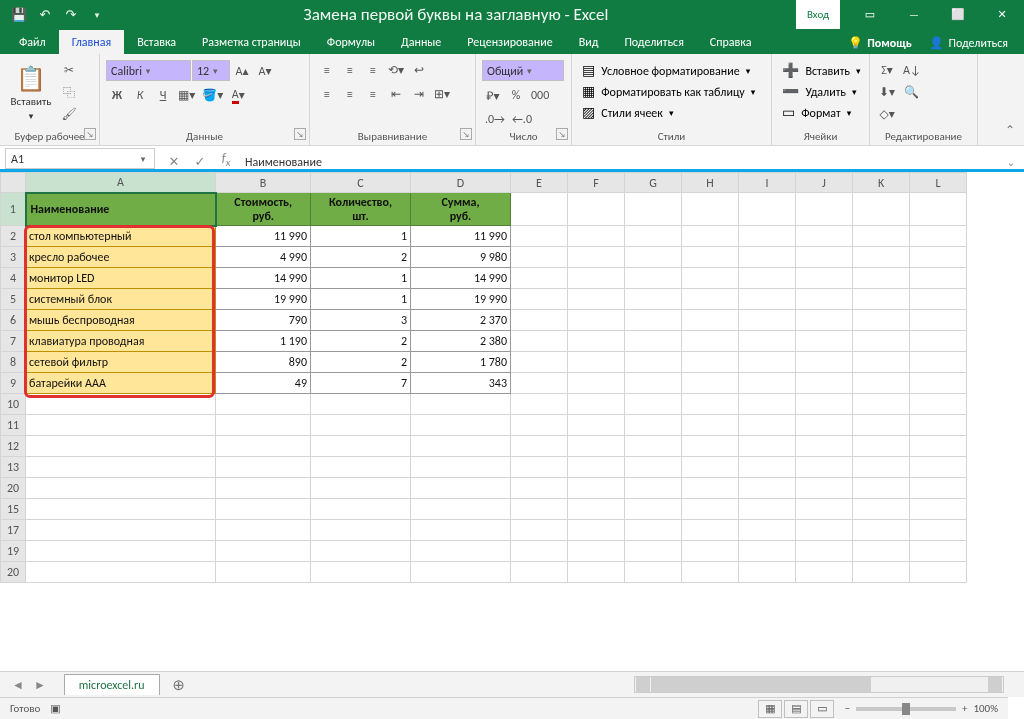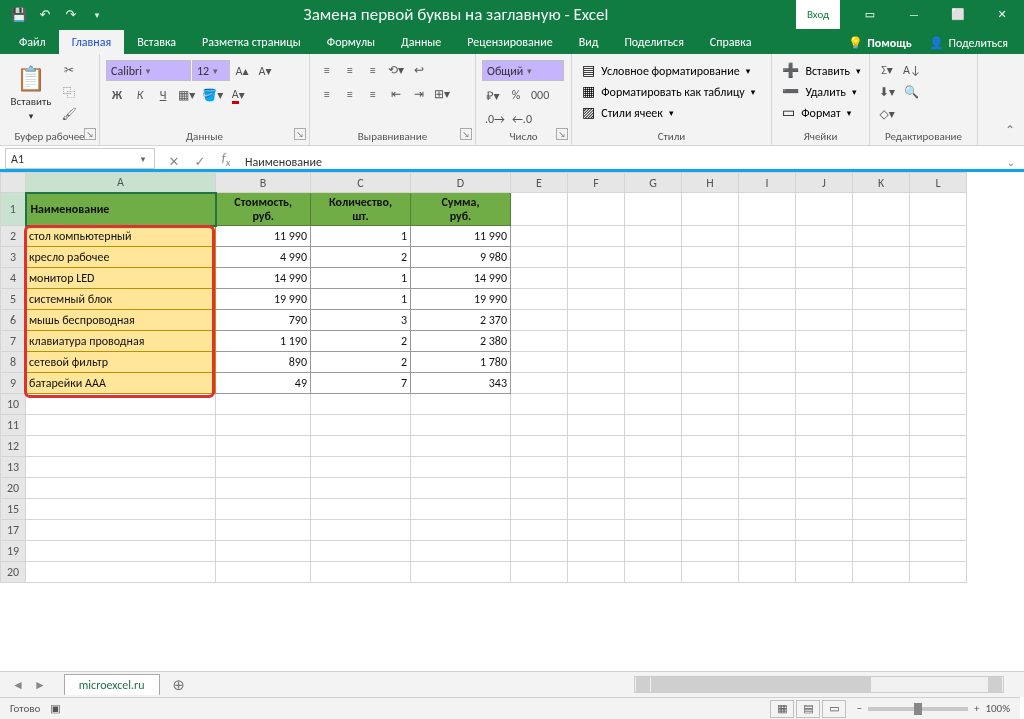--- a/index.html
+++ b/index.html
@@ -71,7 +71,7 @@
 .shbar .scroll{margin-left:auto;flex:0 0 370px;height:17px;border:1px solid #ccc;background:#f0f0f0;position:relative;margin-right:20px}
 .shbar .scroll i{position:absolute;top:0;height:15px;background:#cfcfcf}
 
-.status{position:absolute;bottom:0;left:0;right:4px;height:22px;background:#f3f3f3;border-top:1px solid #d0d0d0;display:flex;align-items:center;font-size:11px;color:#555;padding:0 10px;gap:10px}
+.status{position:absolute;bottom:0;left:0;right:16px;height:22px;background:#f3f3f3;border-top:1px solid #d0d0d0;display:flex;align-items:center;font-size:11px;color:#555;padding:0 10px;gap:10px}
 .view{display:flex;margin-left:auto;gap:2px}
 .view span{width:24px;height:18px;border:1px solid #c0c0c0;display:flex;align-items:center;justify-content:center;font-size:11px}
 .zoom{display:flex;align-items:center;gap:6px}

